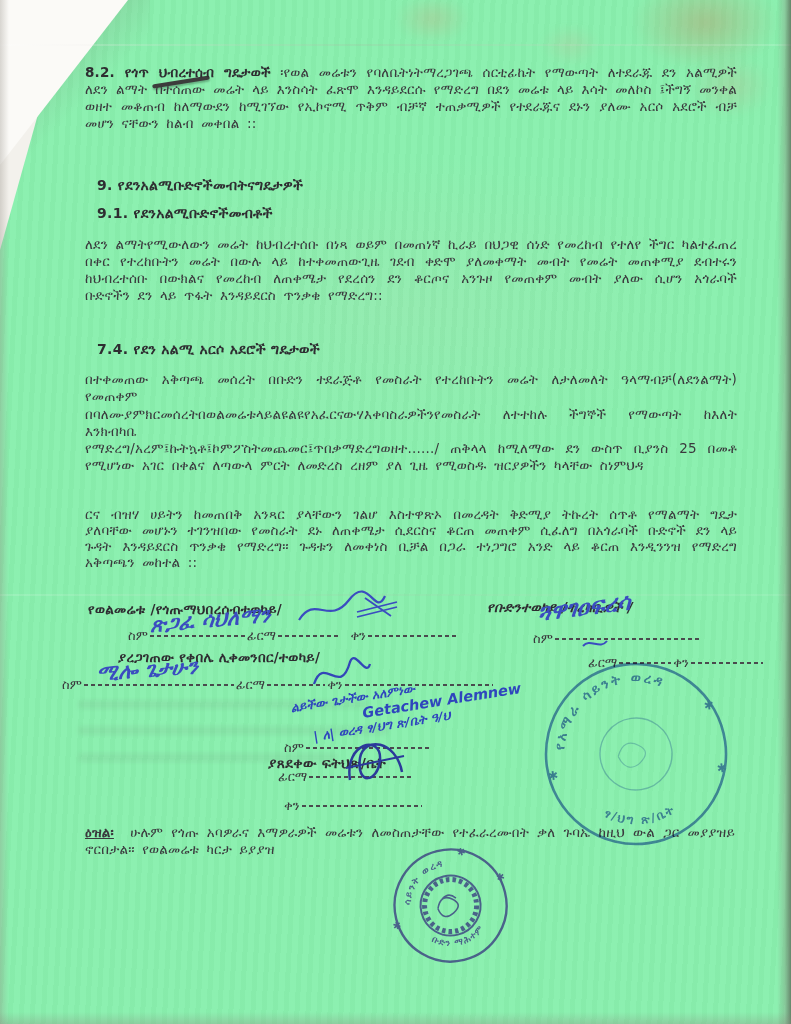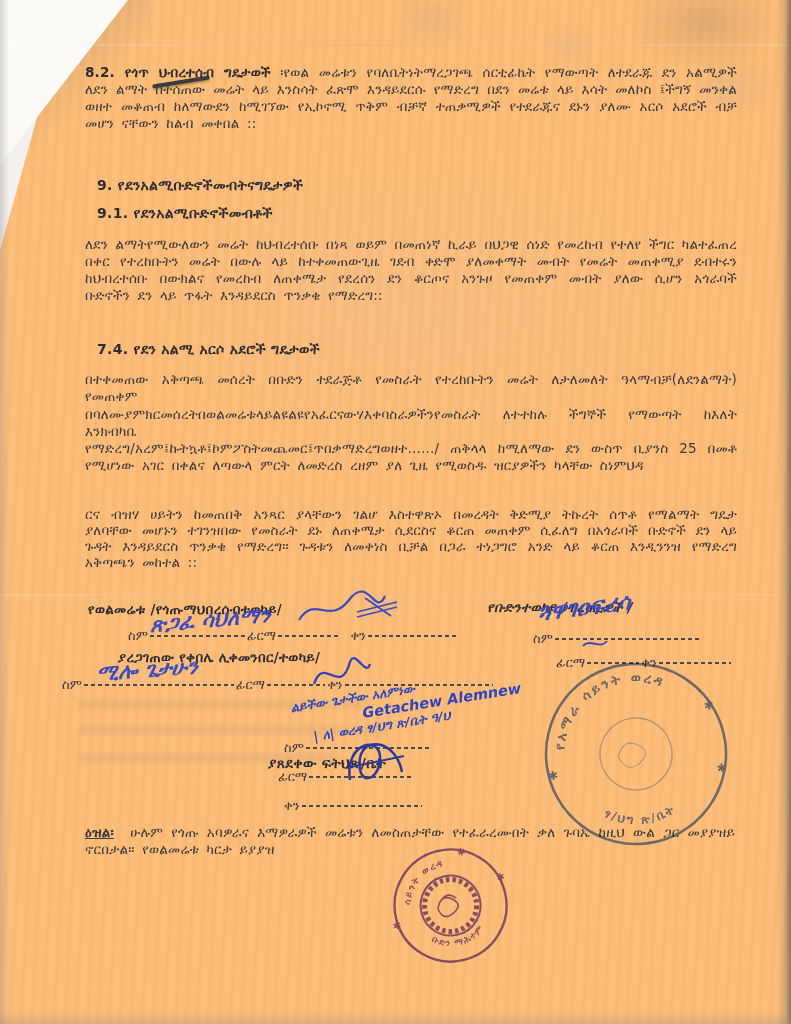--- a/index.html
+++ b/index.html
@@ -5,7 +5,7 @@
   html,body{margin:0;padding:0;background:#9a968e;}
   .page{
     position:relative;width:791px;height:1024px;overflow:hidden;
-    background:#fdba74;
+    background:#86efac;
     font-family:"DejaVu Sans","Liberation Serif",sans-serif;
   }
   .tex{position:absolute;inset:0;pointer-events:none;

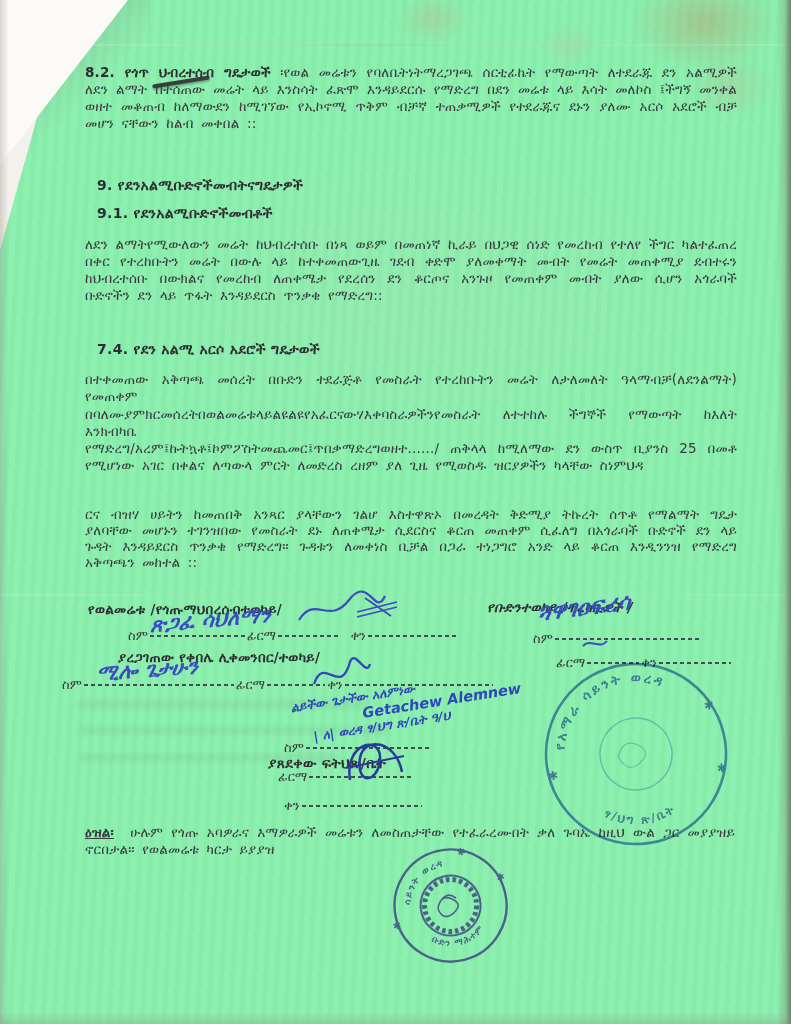--- a/index.html
+++ b/index.html
@@ -90,7 +90,7 @@
   <div class="sigrow" style="left:533px;top:631px;">
     <span class="lbl">ስም</span><span class="dl" style="width:145px;"></span>
   </div>
-  <div class="sigrow" style="left:556px;top:655px;">
+  <div class="sigrow" style="left:588px;top:655px;">
     <span class="lbl">ፊርማ</span><span class="dl" style="width:52px;"></span><span class="lbl">ቀን</span><span class="dl" style="width:72px;"></span>
   </div>
 

